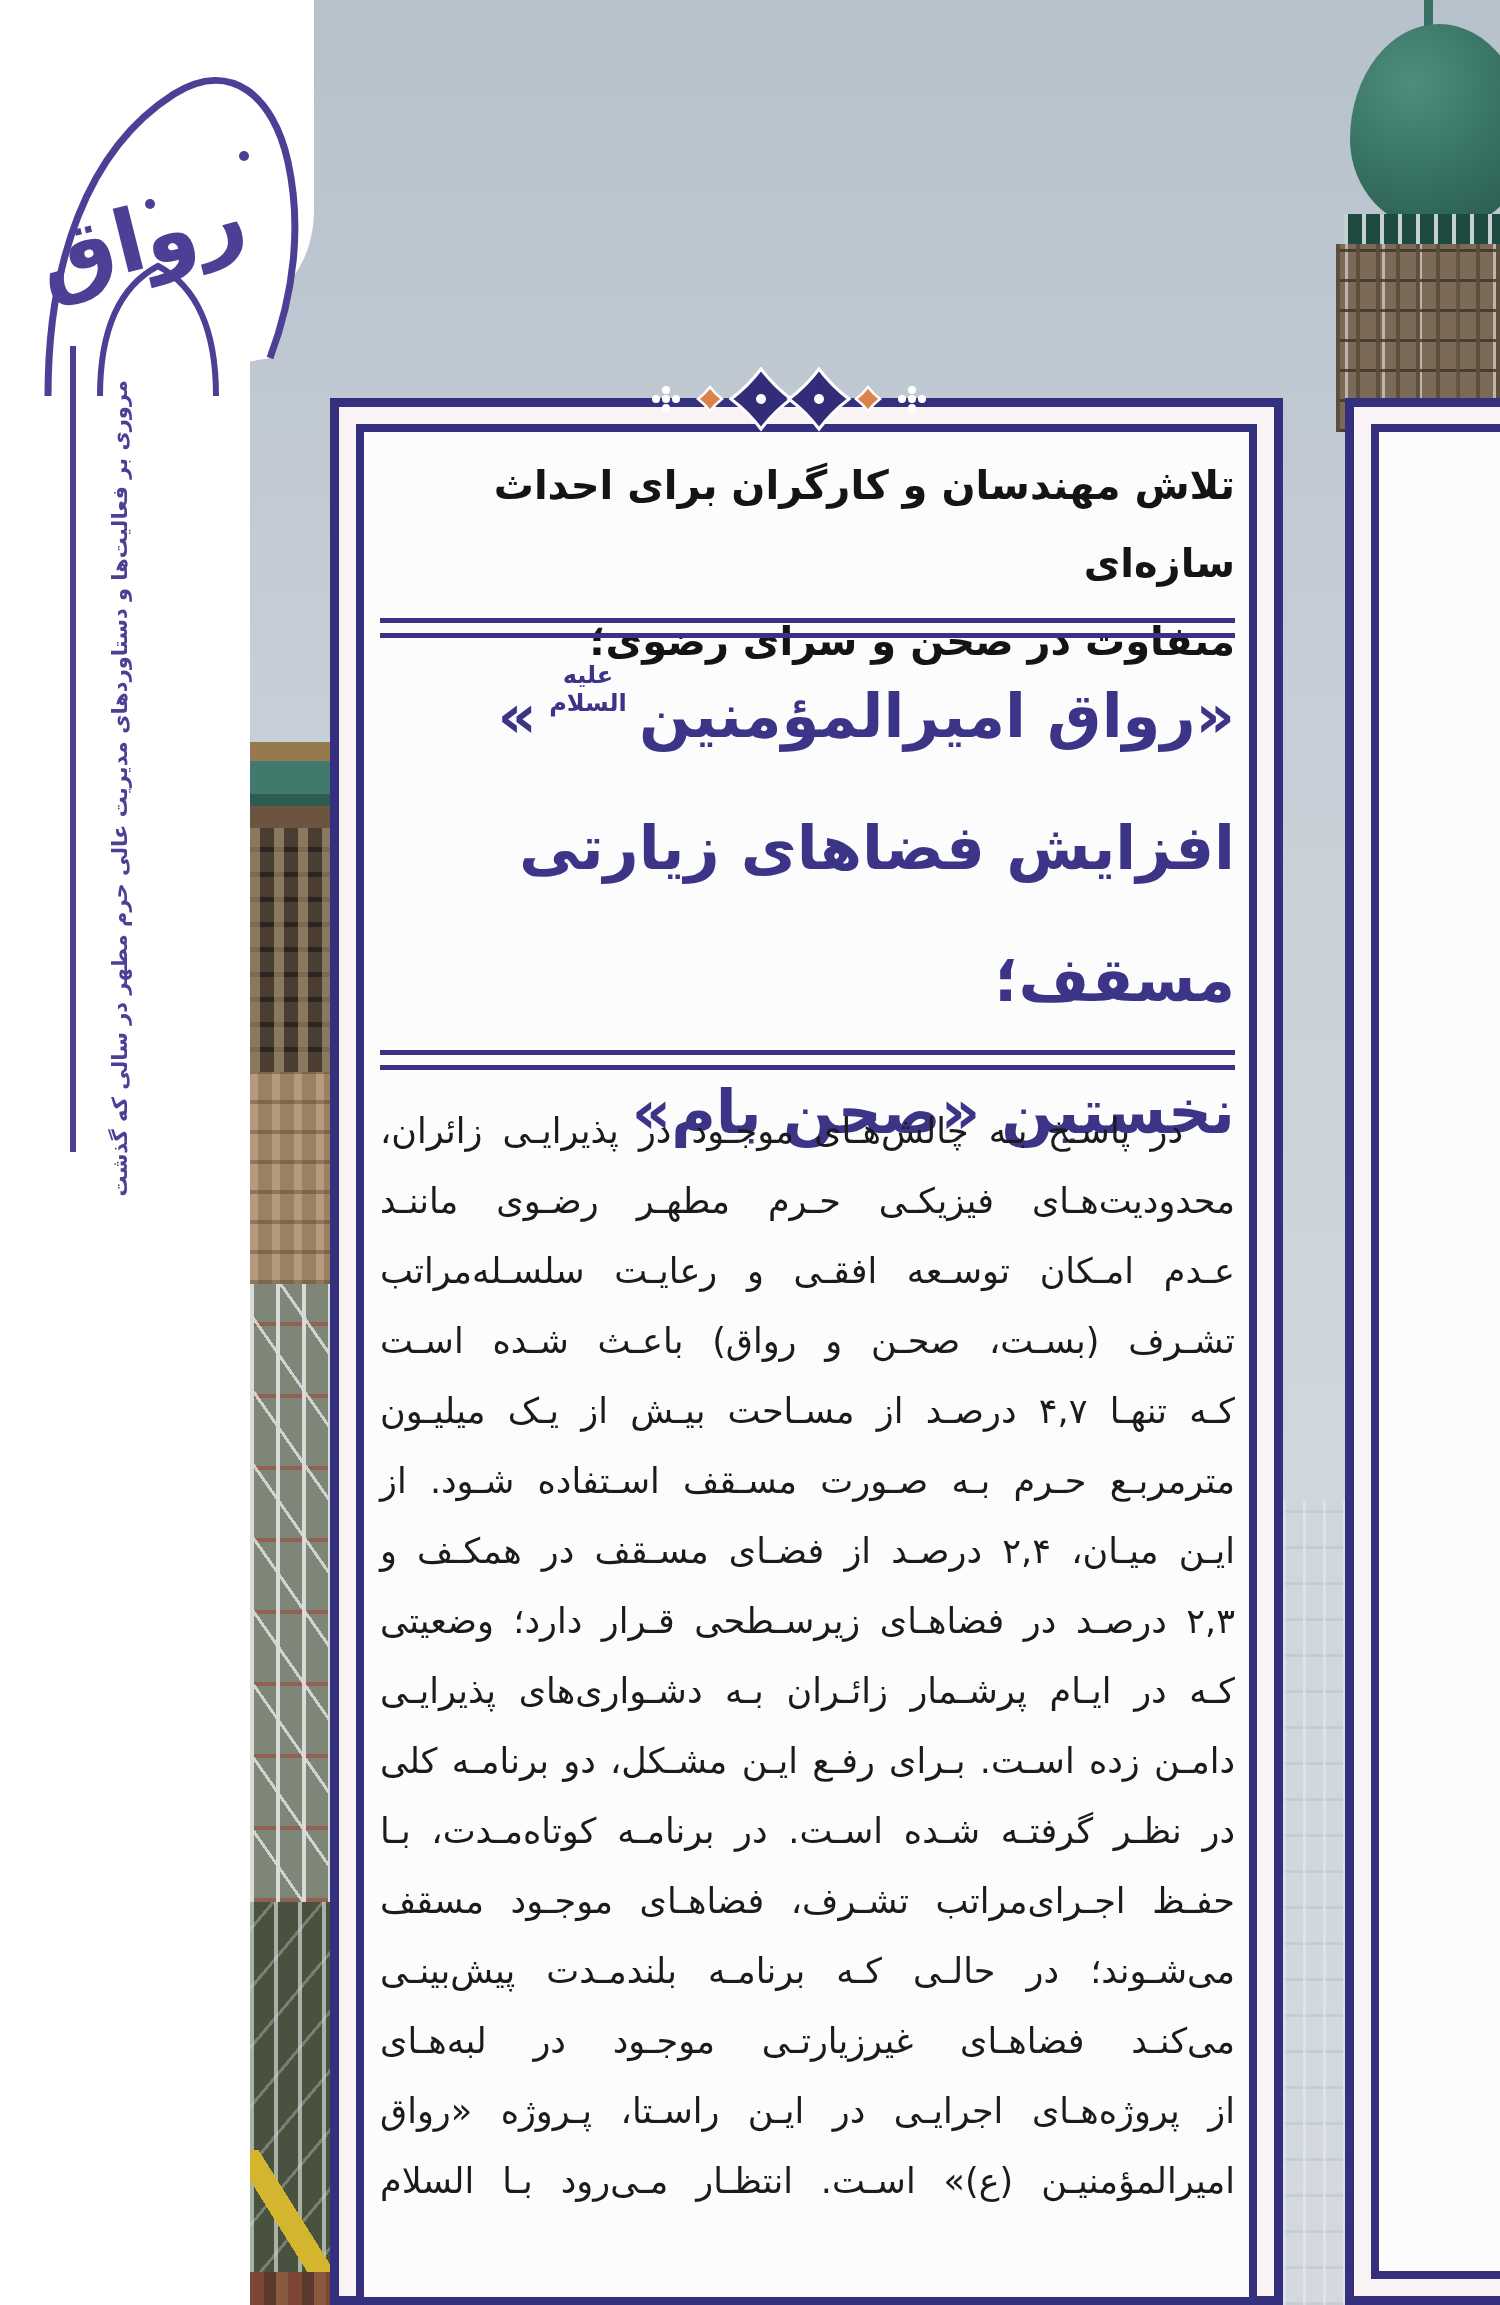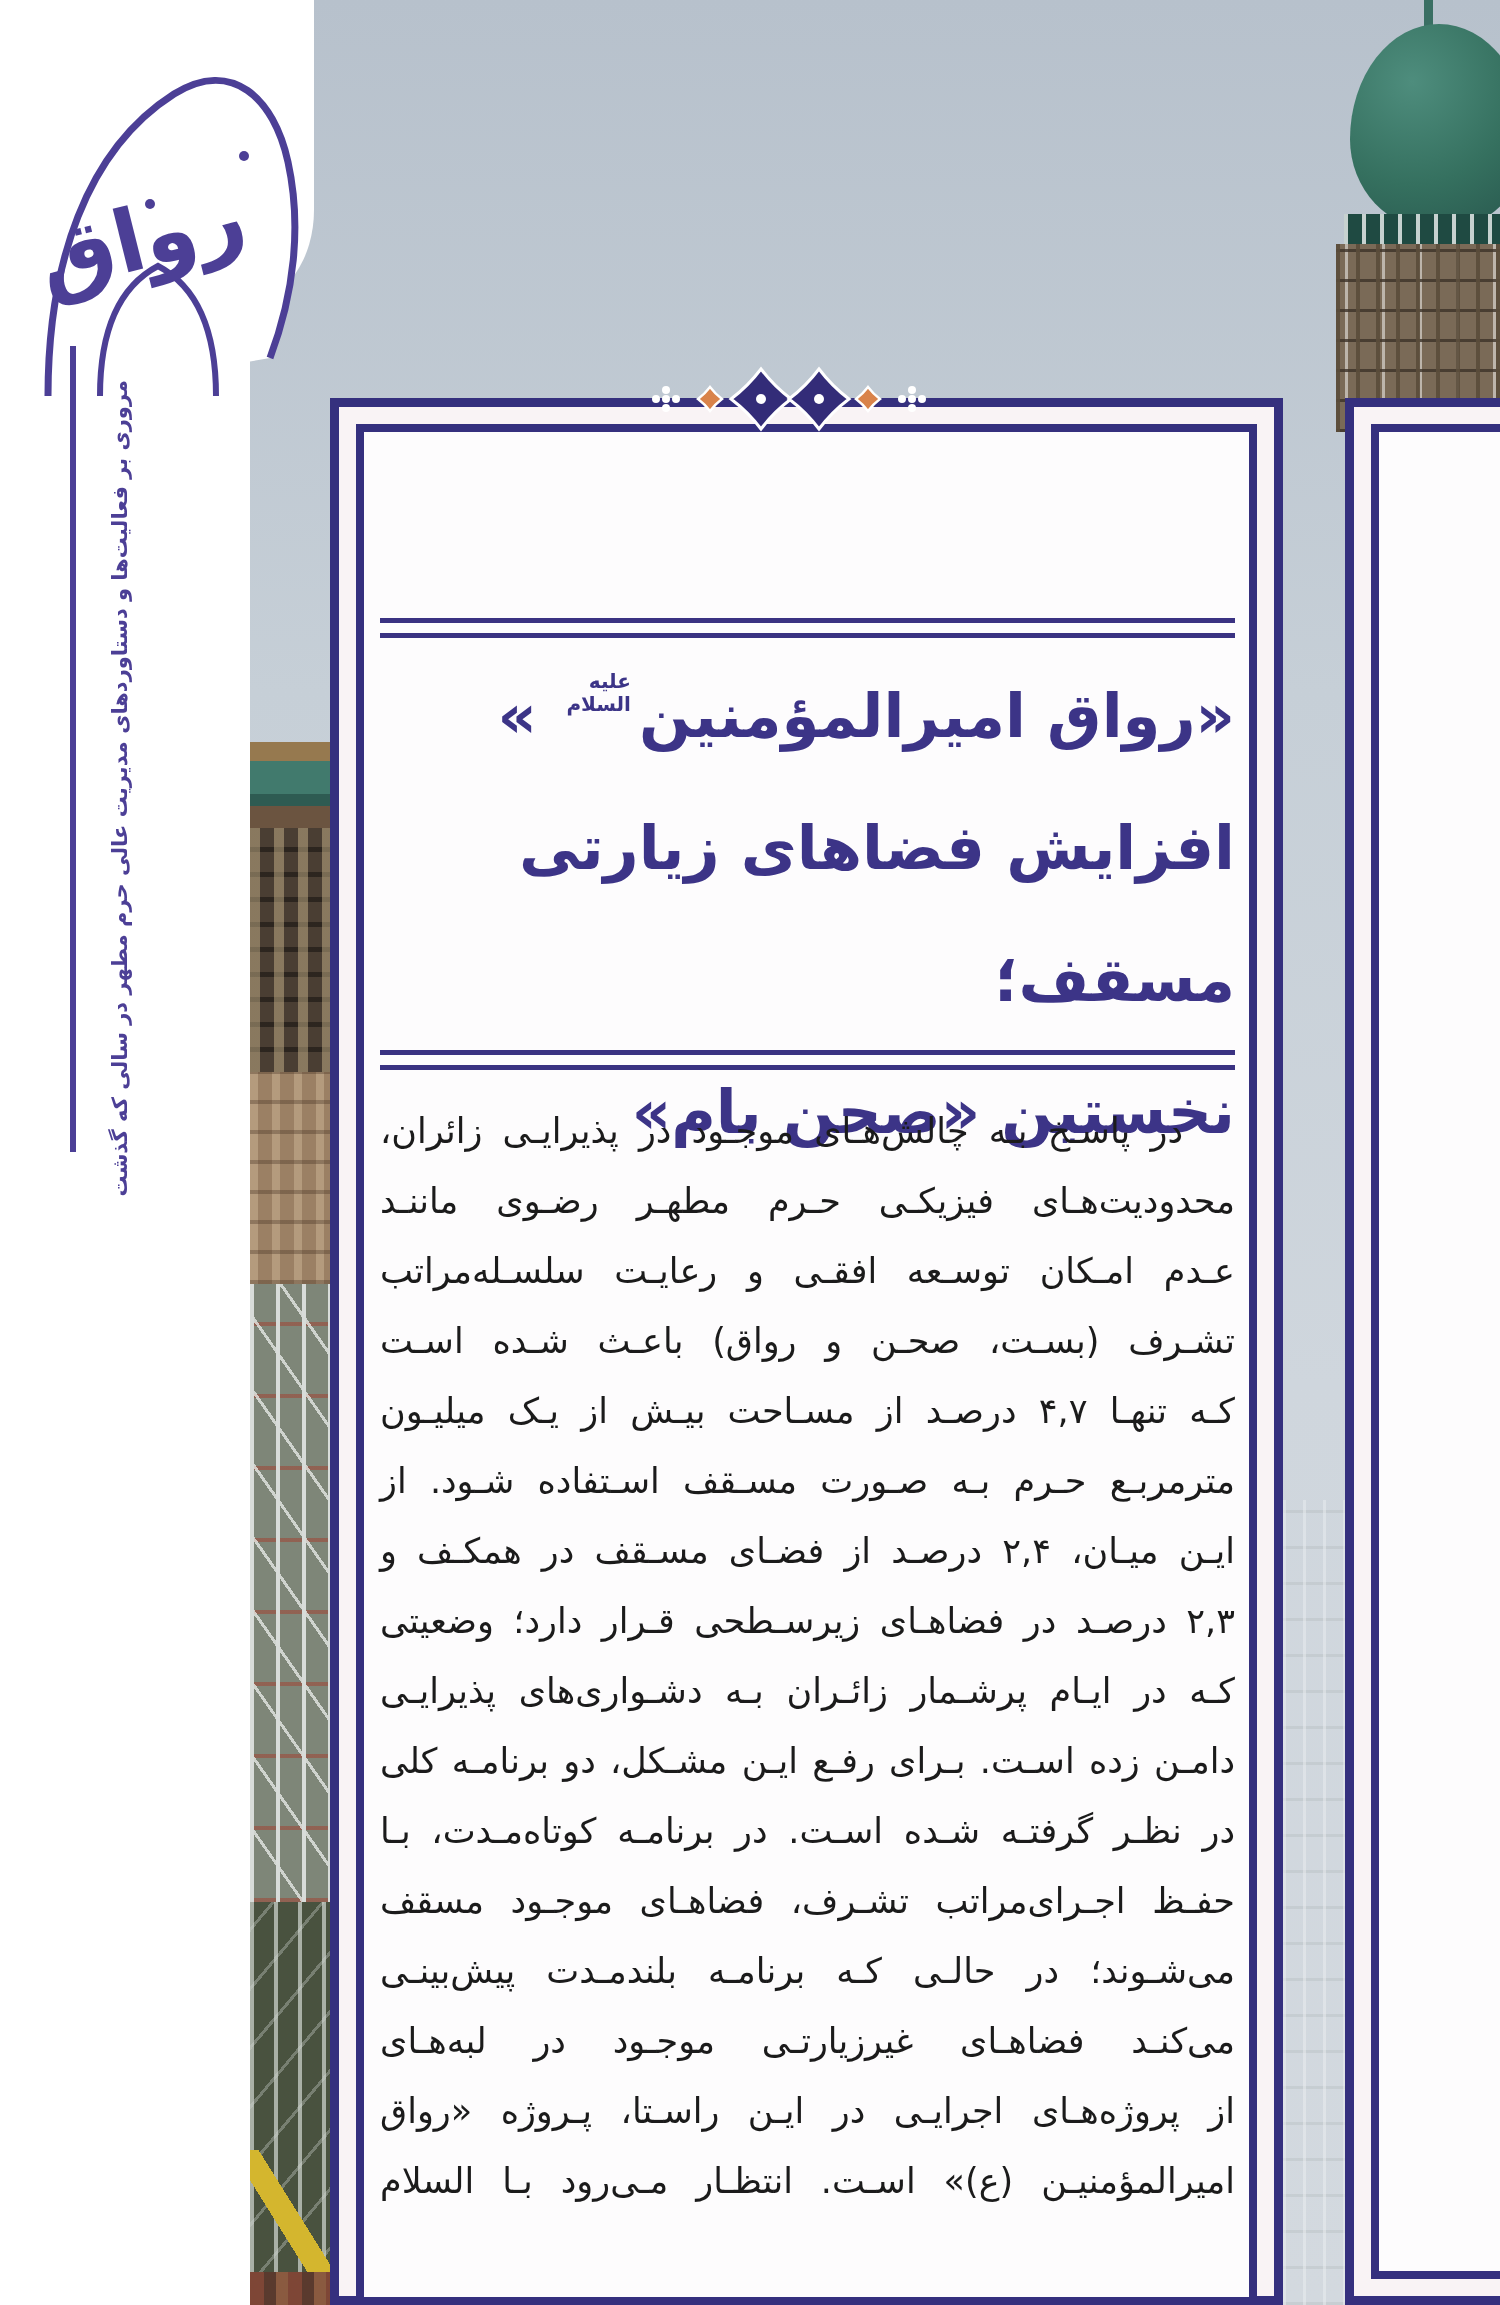--- a/index.html
+++ b/index.html
@@ -157,6 +157,10 @@
     <circle cx="209" cy="37" r="5" fill="#ffffff"></circle>
   </svg>
 
+  <div class="kicker">
+    <div>تلاش مهندسان و کارگران برای احداث سازه‌ای</div>
+    <div>متفاوت در صحن و سرای رضوی؛</div>
+  </div>
 
   <div class="double-rule rule-top"></div>
 

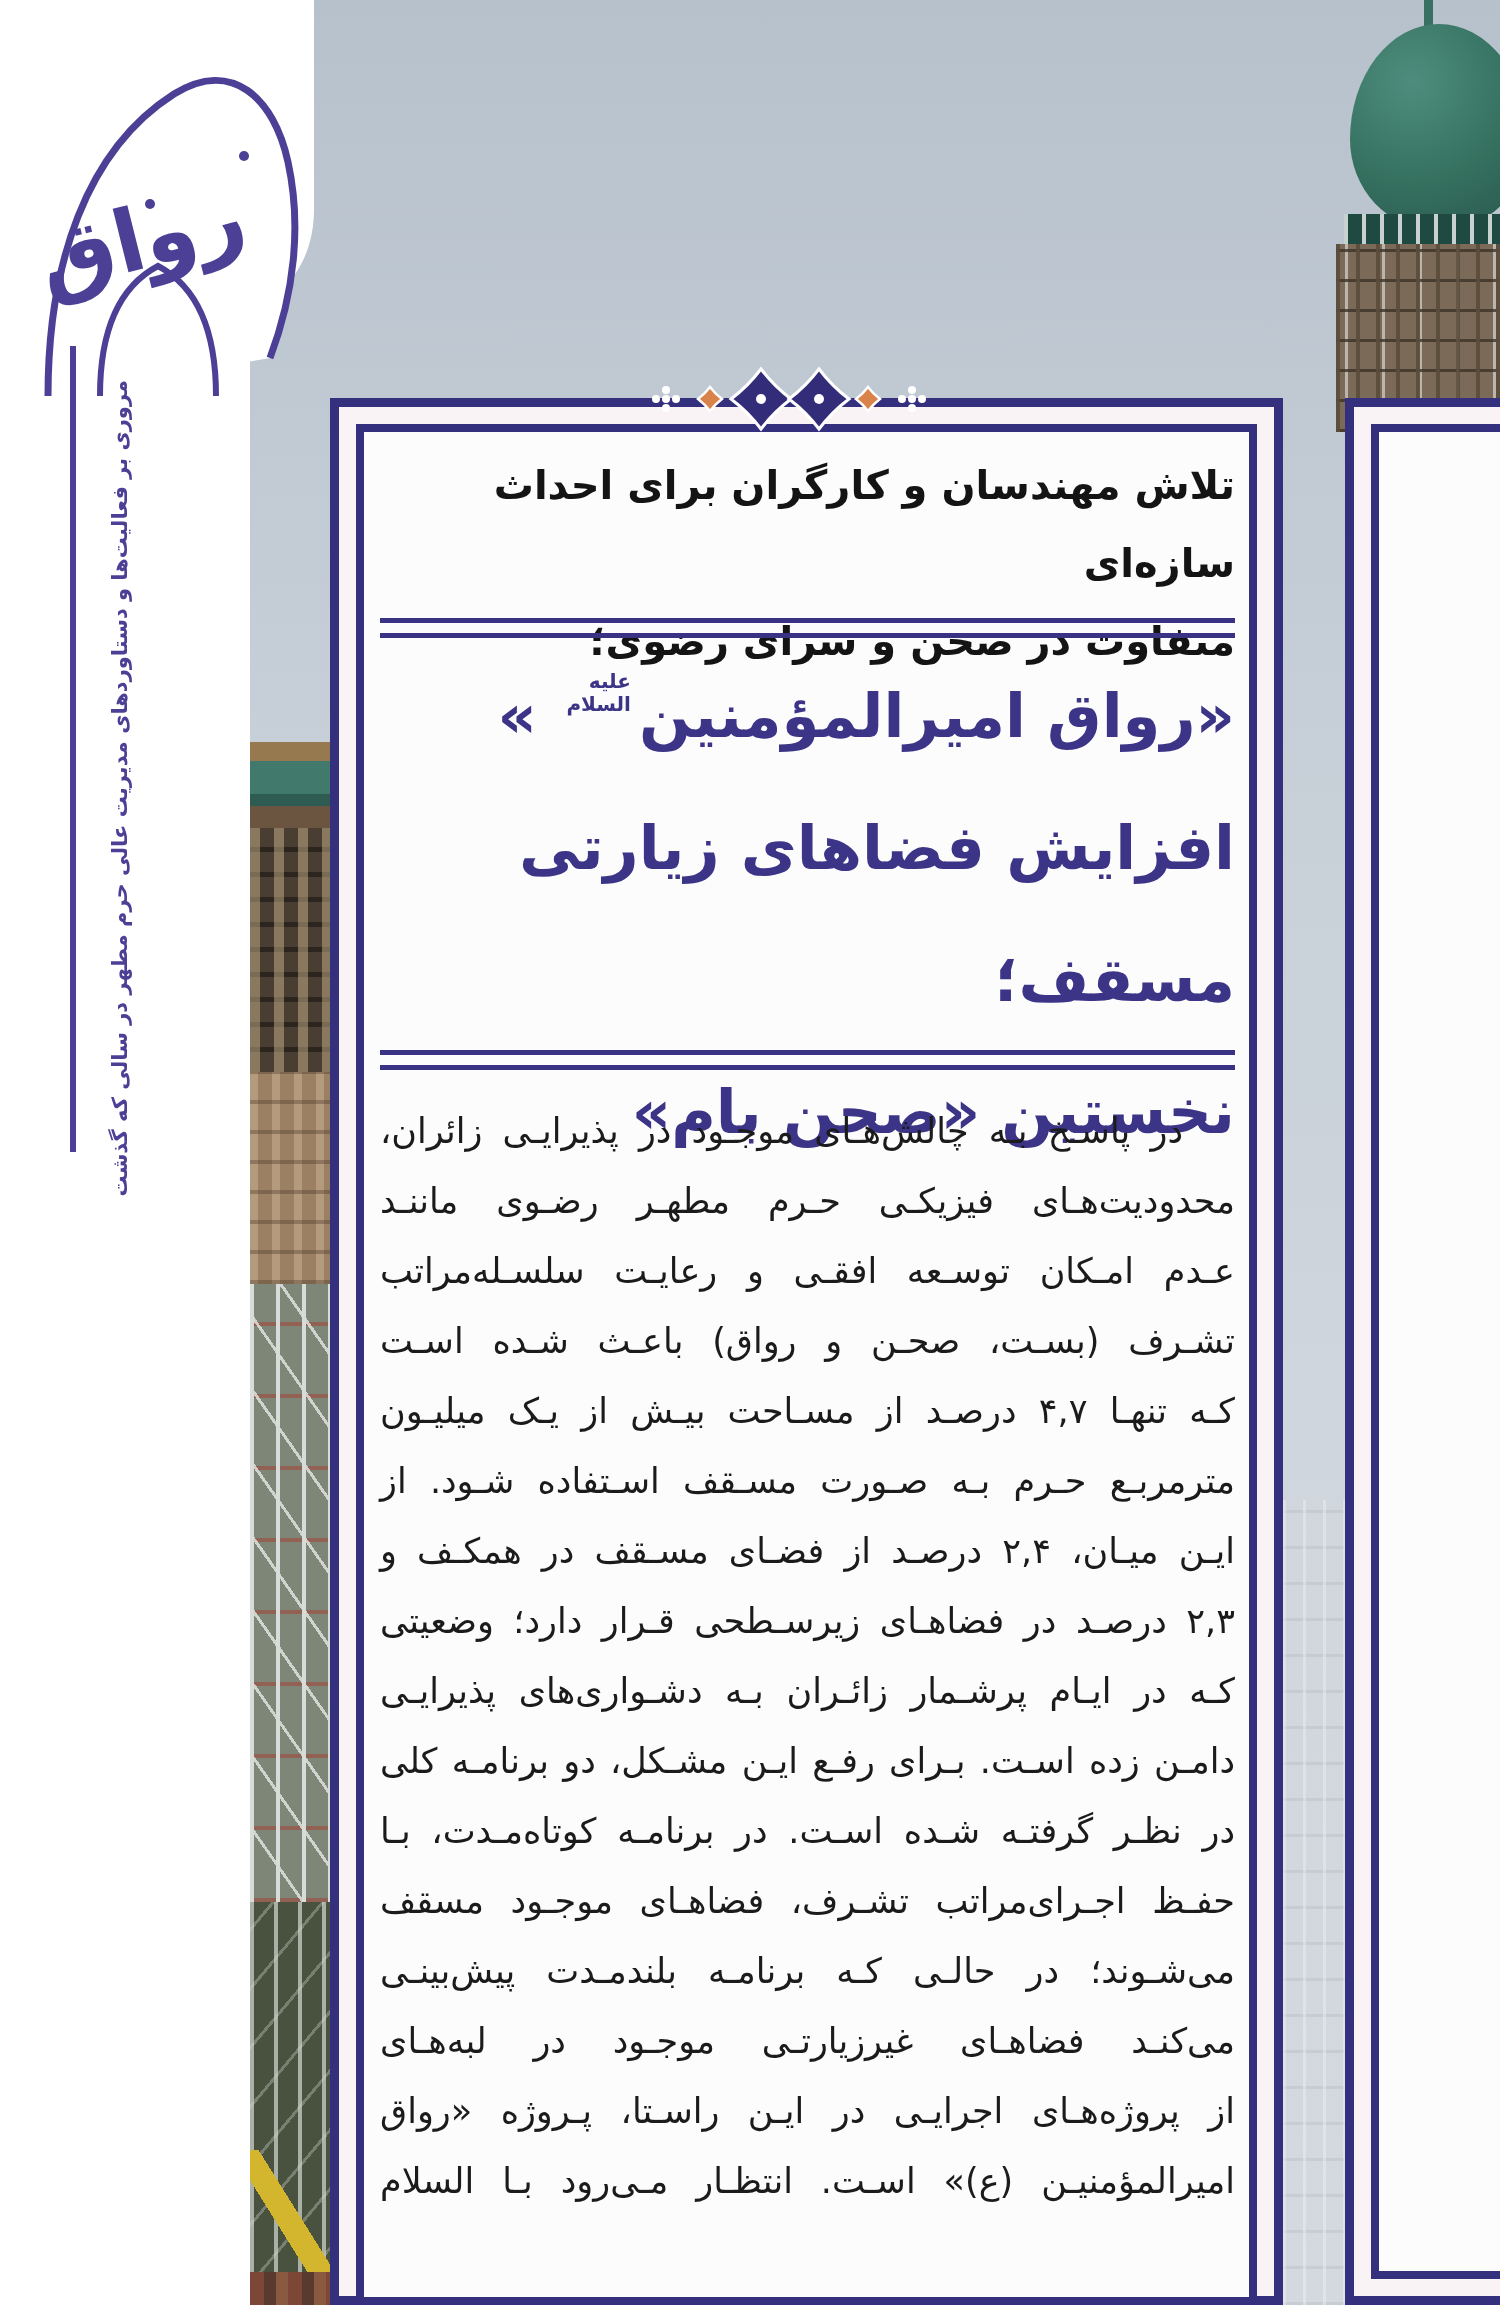--- a/index.html
+++ b/index.html
@@ -85,8 +85,8 @@
   .headline{position:absolute; left:380px; top:650px; width:855px;
     direction:rtl; text-align:right; font-weight:bold;
     font-size:61px; line-height:132px; color:#3c3487;}
-  .honorific{display:inline-block; width:86px; font-size:20px; line-height:1.15;
-    text-align:right; vertical-align:26px; margin:0 8px; font-weight:bold;}
+  .honorific{display:inline-block; width:86px; font-size:24px; line-height:1.15;
+    text-align:center; vertical-align:26px; margin:0 8px; font-weight:bold;}
   .body-text{position:absolute; left:380px; top:1096px; width:855px;
     direction:rtl; font-size:35px; line-height:70px; color:#1b1b1b;}
   .body-line{text-align:justify; text-align-last:justify;}

